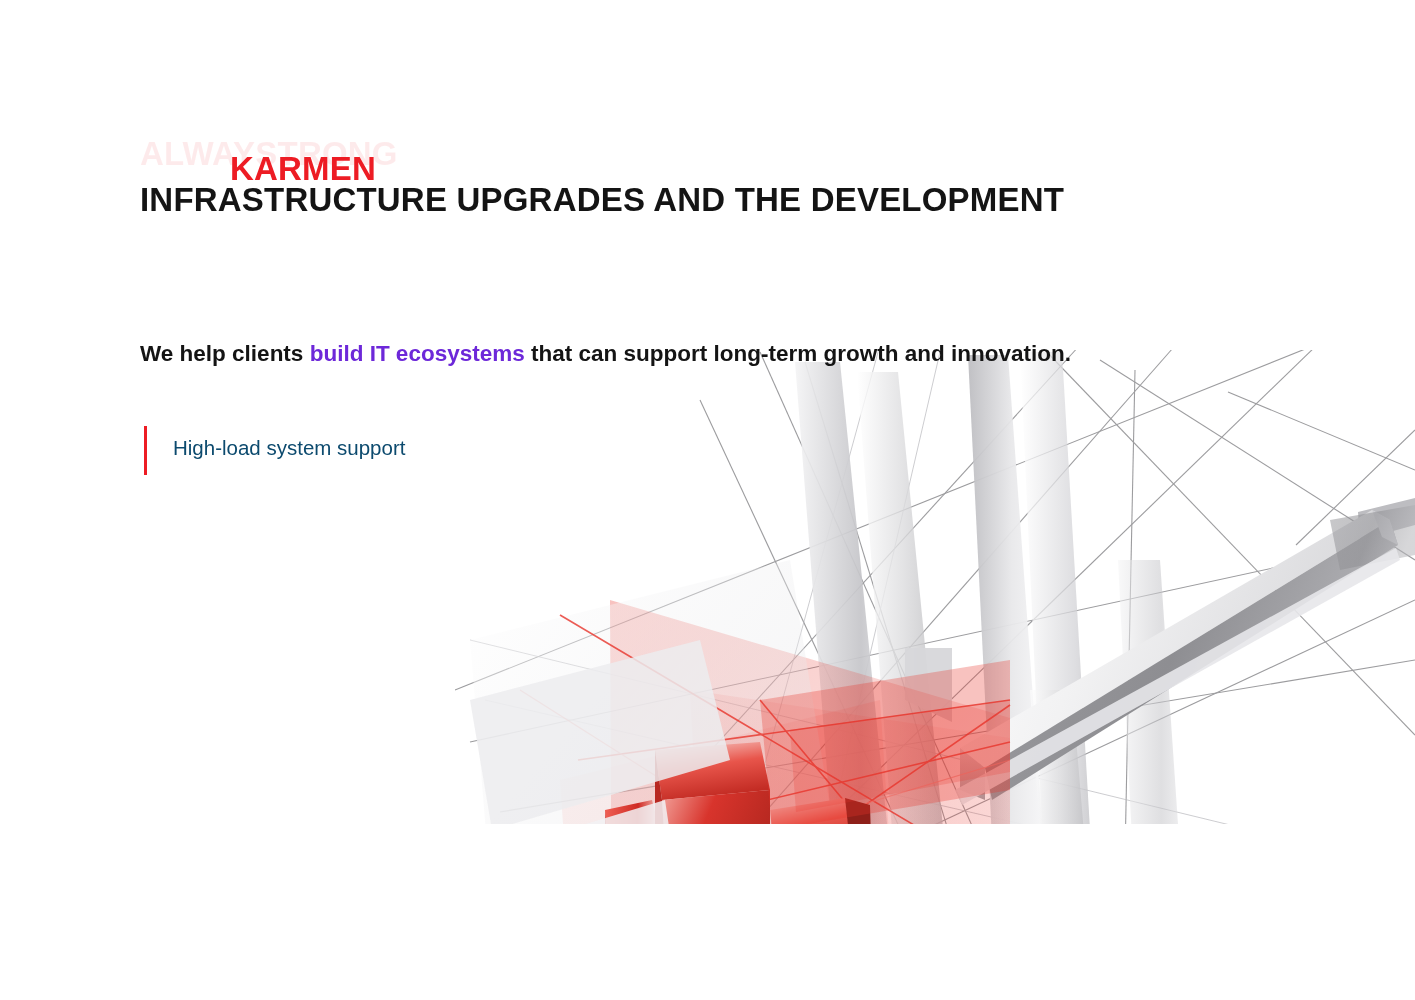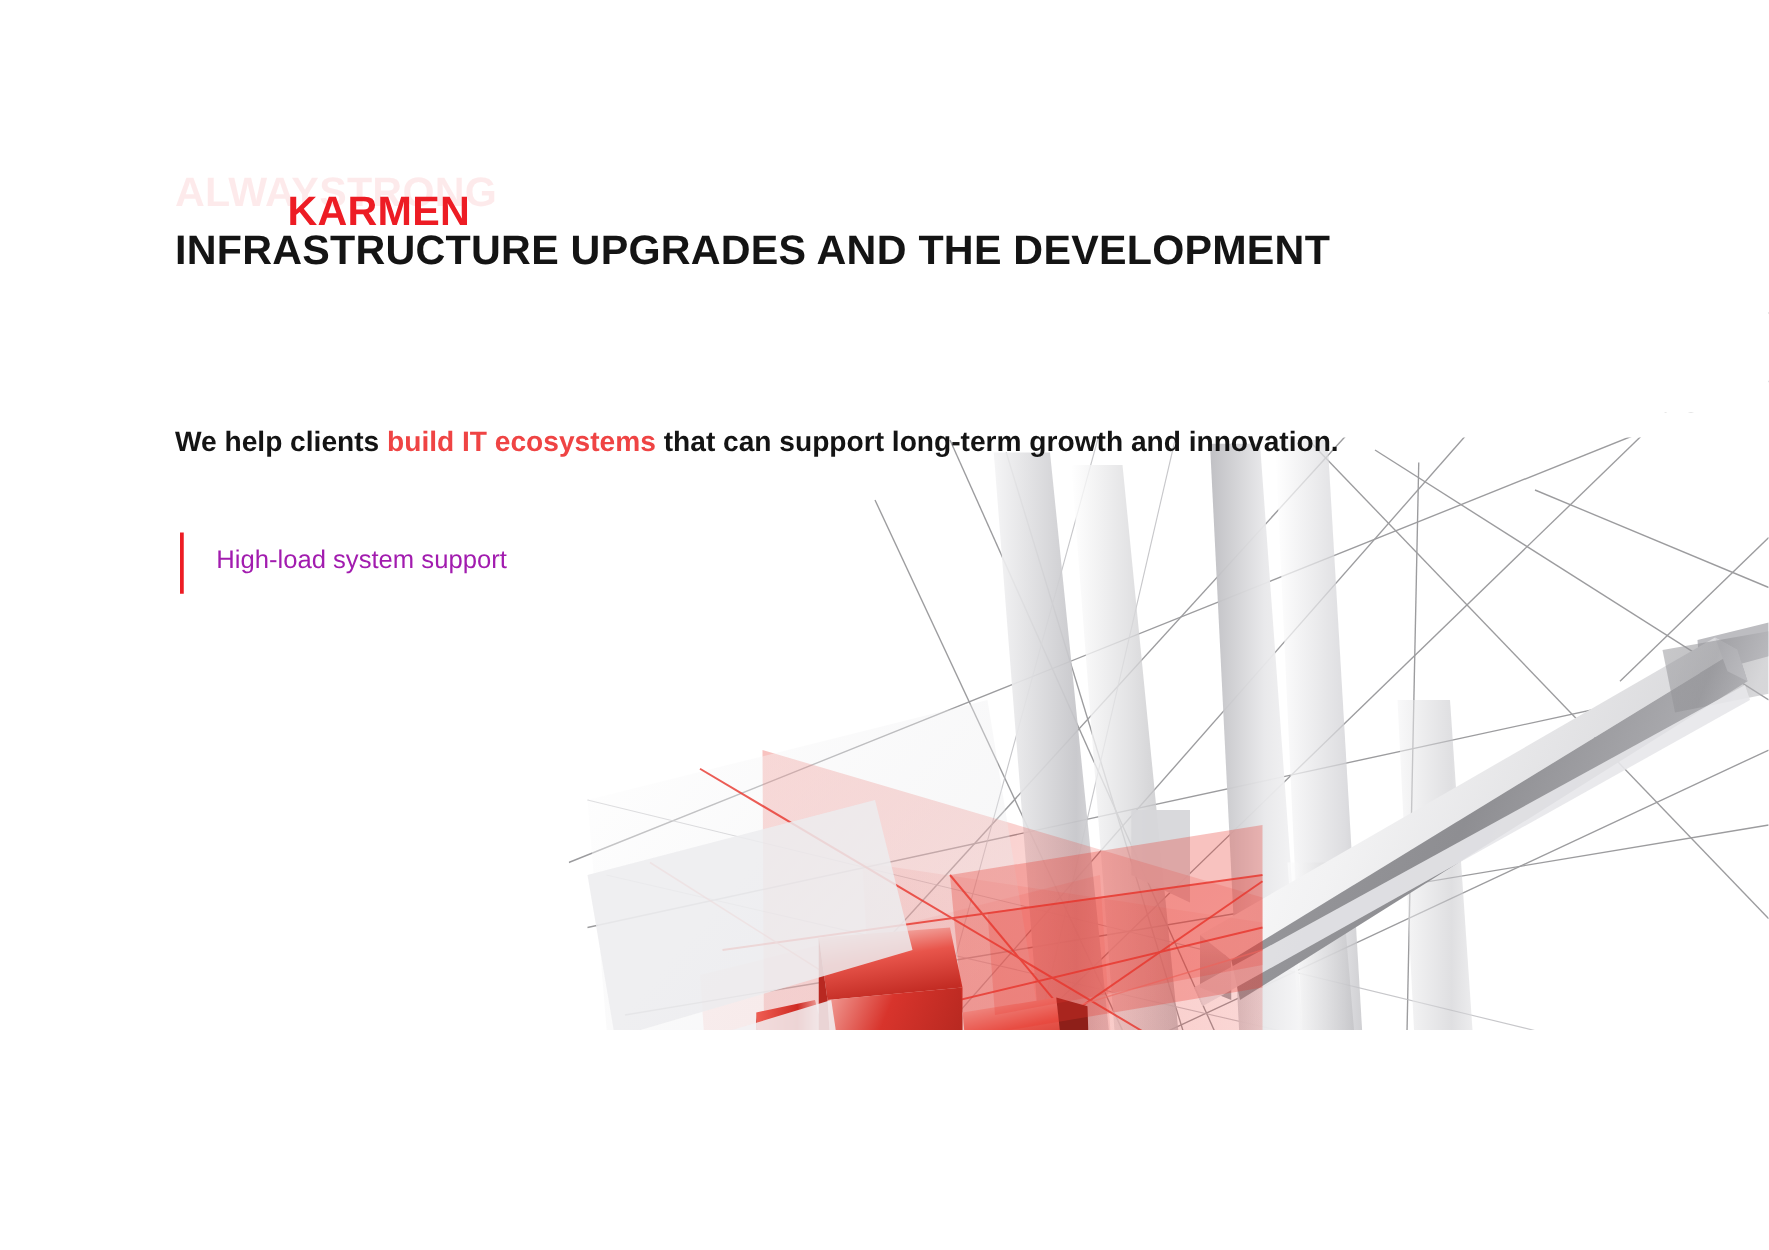--- a/index.html
+++ b/index.html
@@ -91,7 +91,7 @@
     text-align-last: left;
   }
   .lede .hl {
-    color: #ef4444;
+    color: #6d28d9;
   }
 
   .bullets {

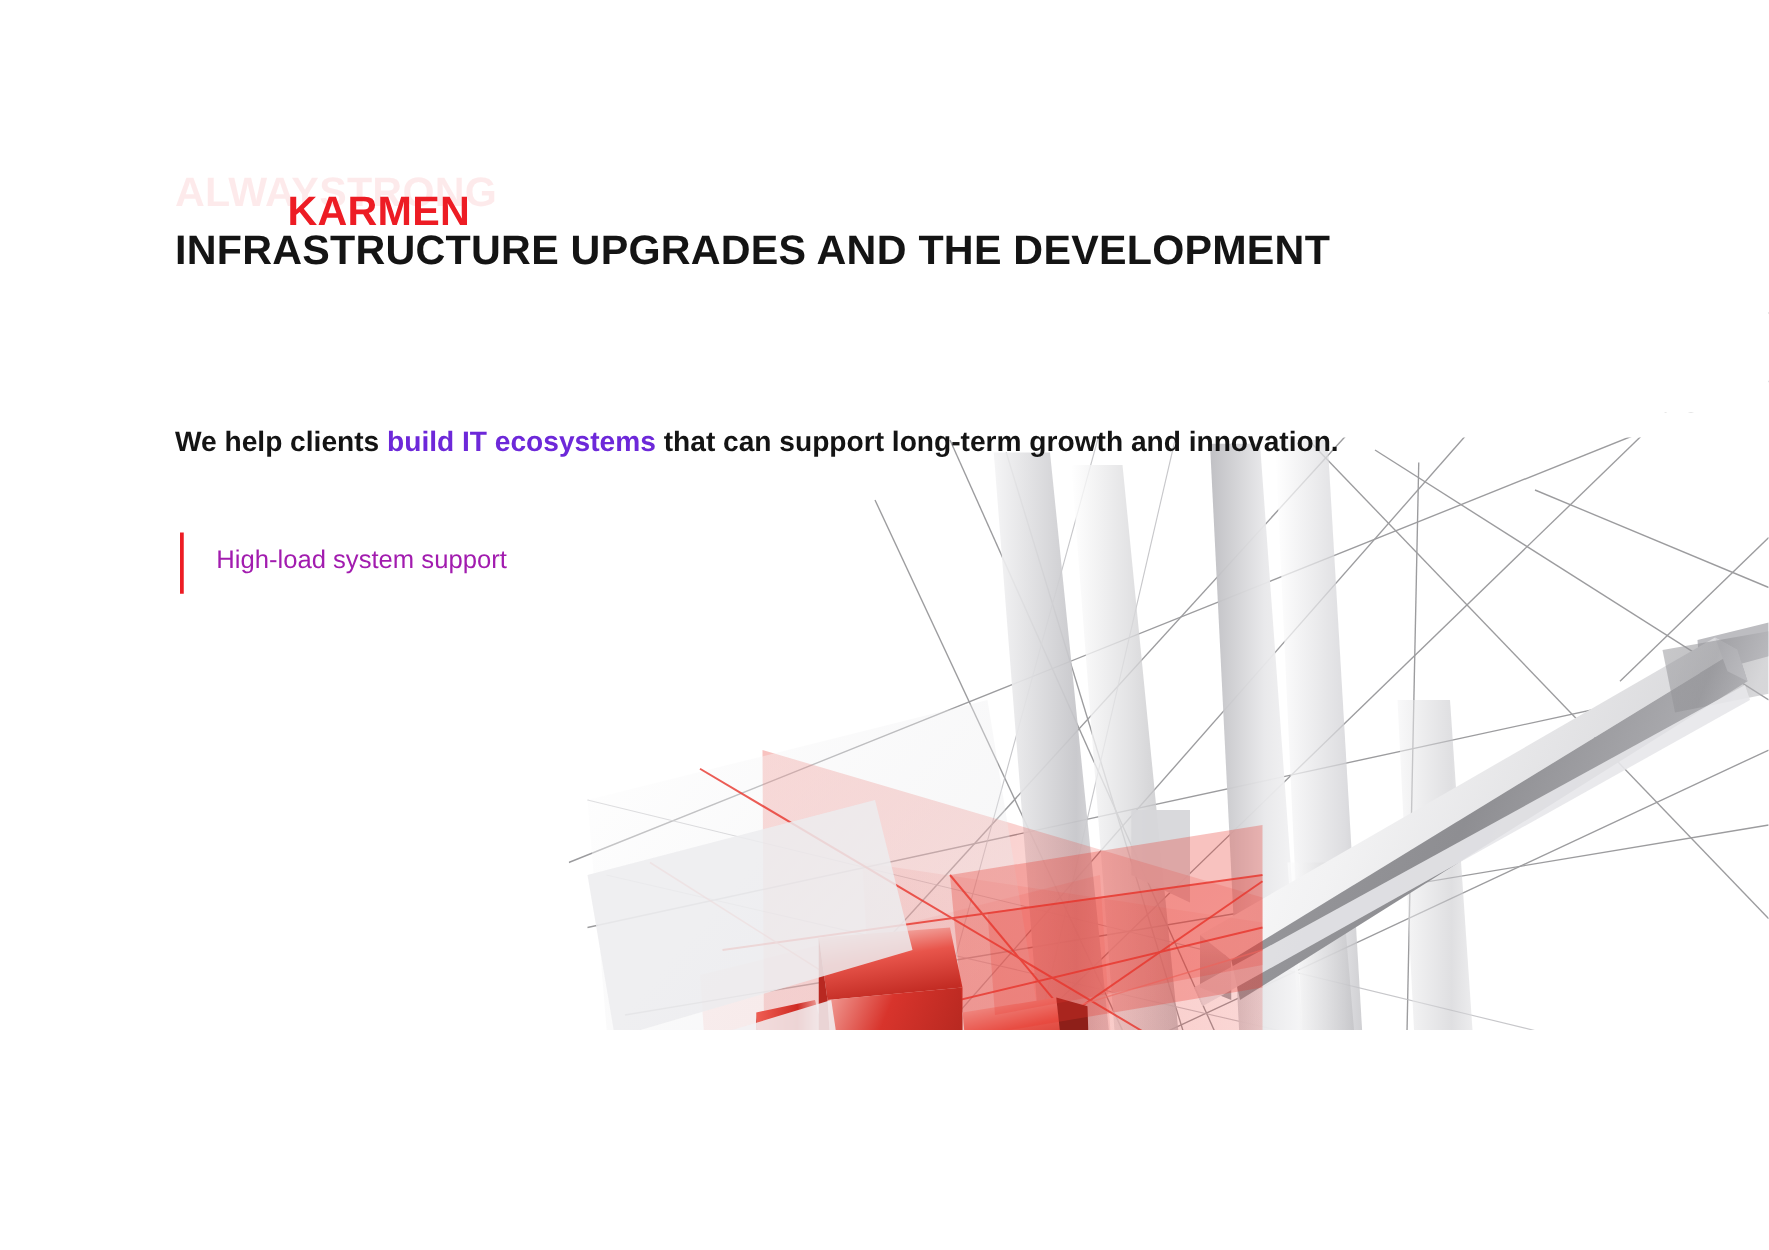--- a/index.html
+++ b/index.html
@@ -117,7 +117,7 @@
     display: block;
     font-size: 20.5px;
     line-height: 28px;
-    color: #a21caf;
+    color: #0c4a6e;
     font-weight: 400;
     padding-top: 12px;
     white-space: nowrap;

